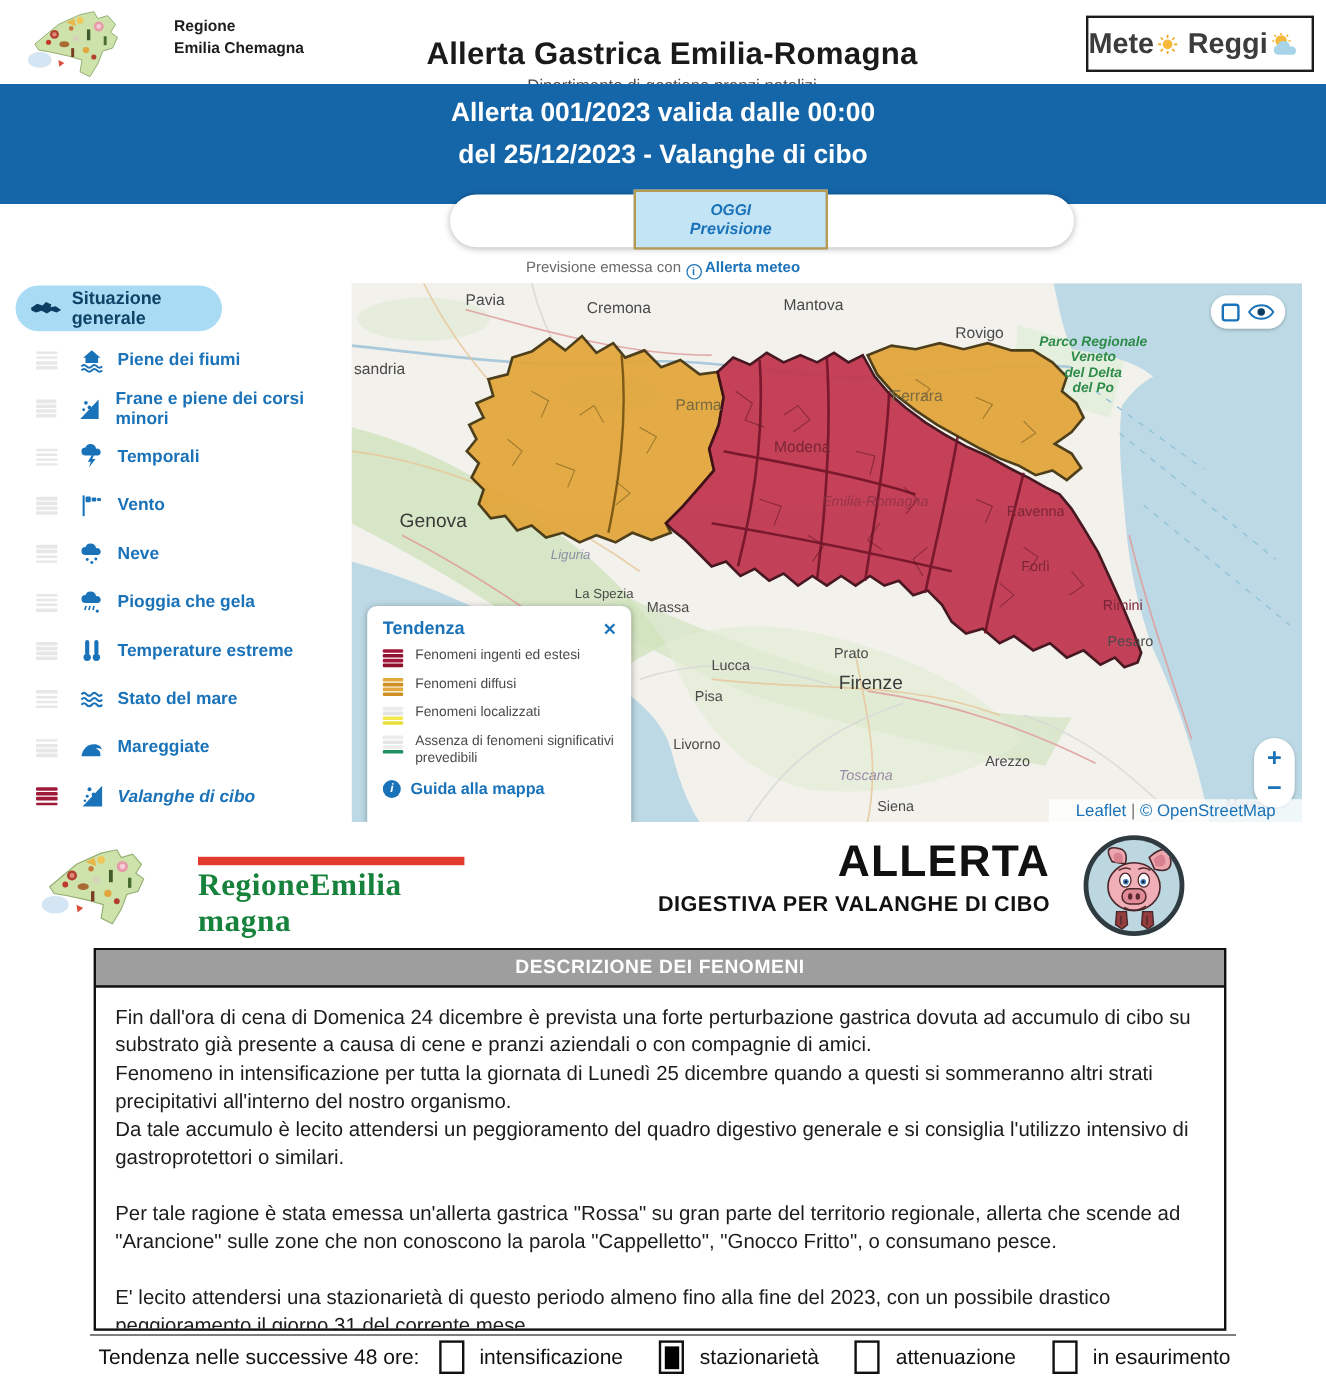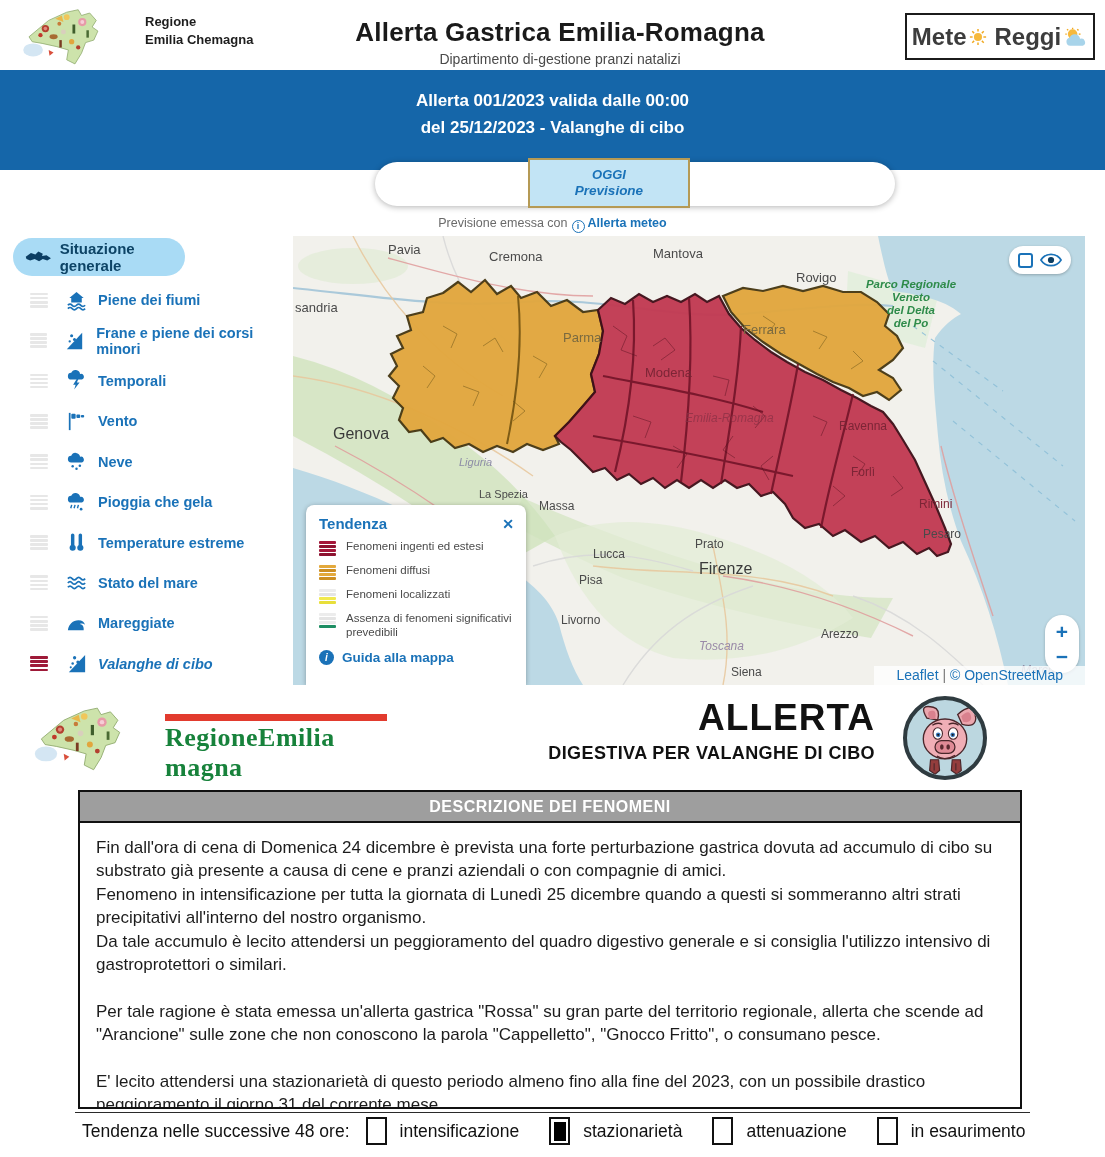--- a/index.html
+++ b/index.html
@@ -11,7 +11,7 @@
   .header { position:absolute; top:0; left:0; width:100%; height:70px; background:#fff; }
   .logo-food { position:absolute; left:10px; top:4px; width:120px; height:64px; }
   .region-name { position:absolute; left:145px; top:13px; font-size:13px; font-weight:bold; color:#1d1d1d; line-height:1.35; }
-  .title-wrap { position:absolute; left:250px; width:620px; top:17px; text-align:center; }
+  .title-wrap { position:absolute; left:250px; width:620px; top:29px; text-align:center; }
   .page-title { font-size:26px; font-weight:bold; color:#1a1a1a; letter-spacing:.2px; }
   .page-subtitle { font-size:14px; color:#4a4a4a; margin-top:3px; }
   .brand-box { position:absolute; right:10px; top:13px; width:190px; height:47px; border:2px solid #1b1b1b; background:#fff;

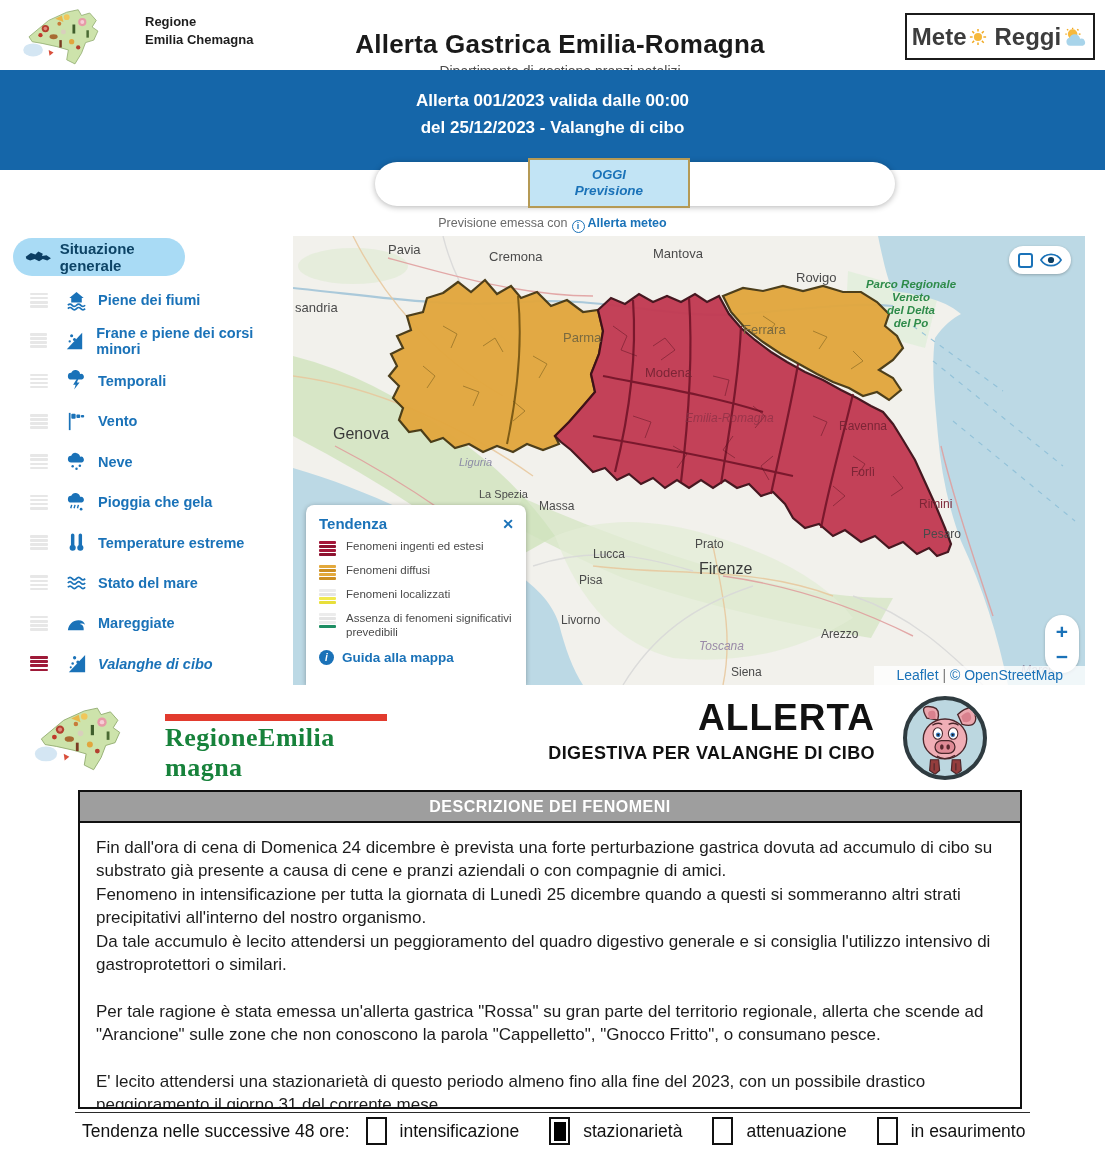--- a/index.html
+++ b/index.html
@@ -15,7 +15,7 @@
   .page-title { font-size:26px; font-weight:bold; color:#1a1a1a; letter-spacing:.2px; }
   .page-subtitle { font-size:14px; color:#4a4a4a; margin-top:3px; }
   .brand-box { position:absolute; right:10px; top:13px; width:190px; height:47px; border:2px solid #1b1b1b; background:#fff;
-               display:flex; align-items:center; justify-content:center; font-size:24px; font-weight:bold; color:#3c3c3c; gap:2px; }
+               display:flex; align-items:center; font-size:24px; font-weight:bold; color:#3c3c3c; gap:2px; }
   .brand-box svg { display:block; }
 
   

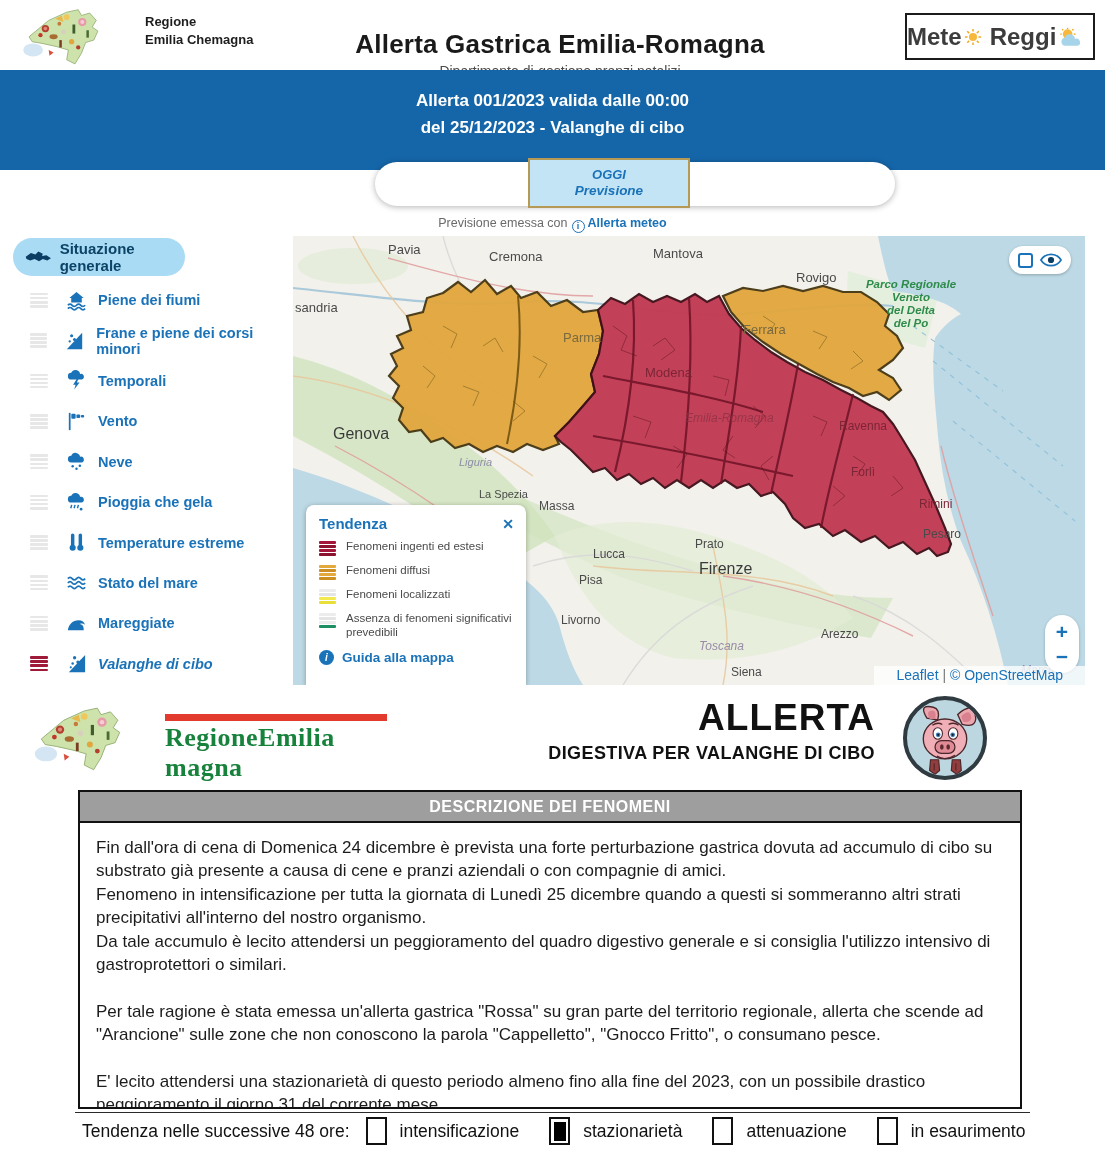--- a/index.html
+++ b/index.html
@@ -20,7 +20,7 @@
 
   
   .banner { position:absolute; top:70px; left:0; width:100%; height:100px; background:#1566a9; color:#fff;
-            text-align:center; font-size:17px; font-weight:bold; line-height:1.6; padding-top:17px; }
+            text-align:center; font-size:22px; font-weight:bold; line-height:1.6; padding-top:6px; }
 
   
   .tab-pill { position:absolute; top:162px; left:375px; width:520px; height:44px; background:#fff; border-radius:22px;

